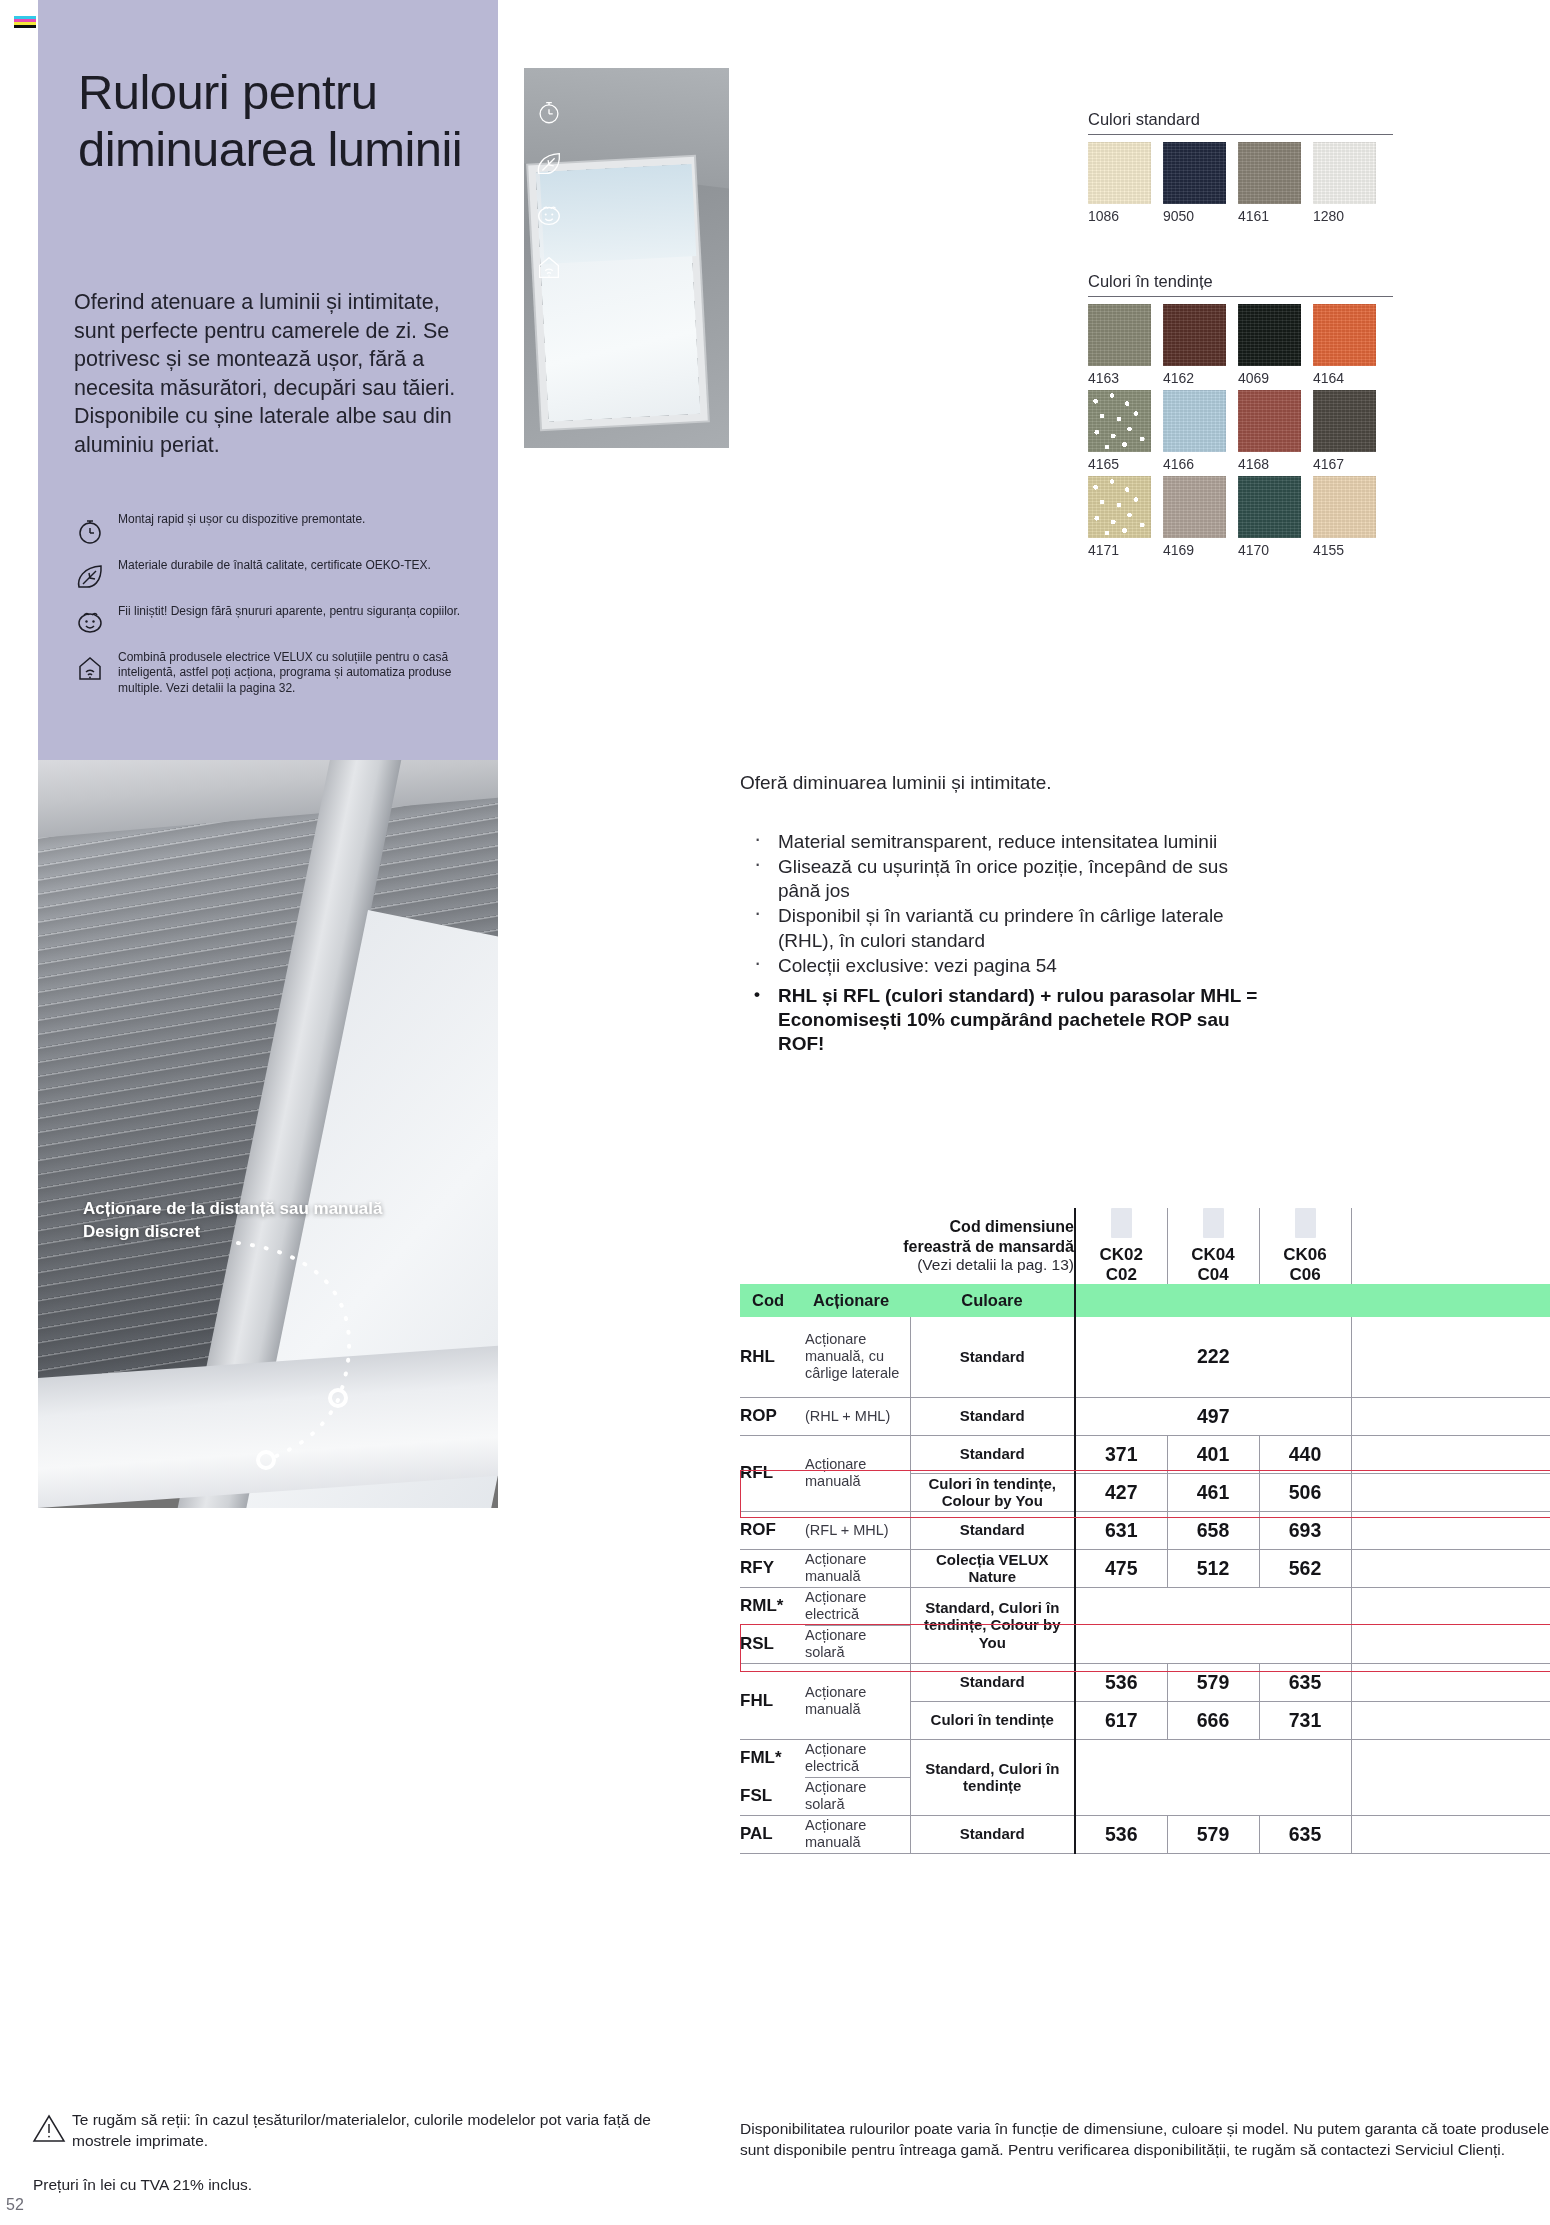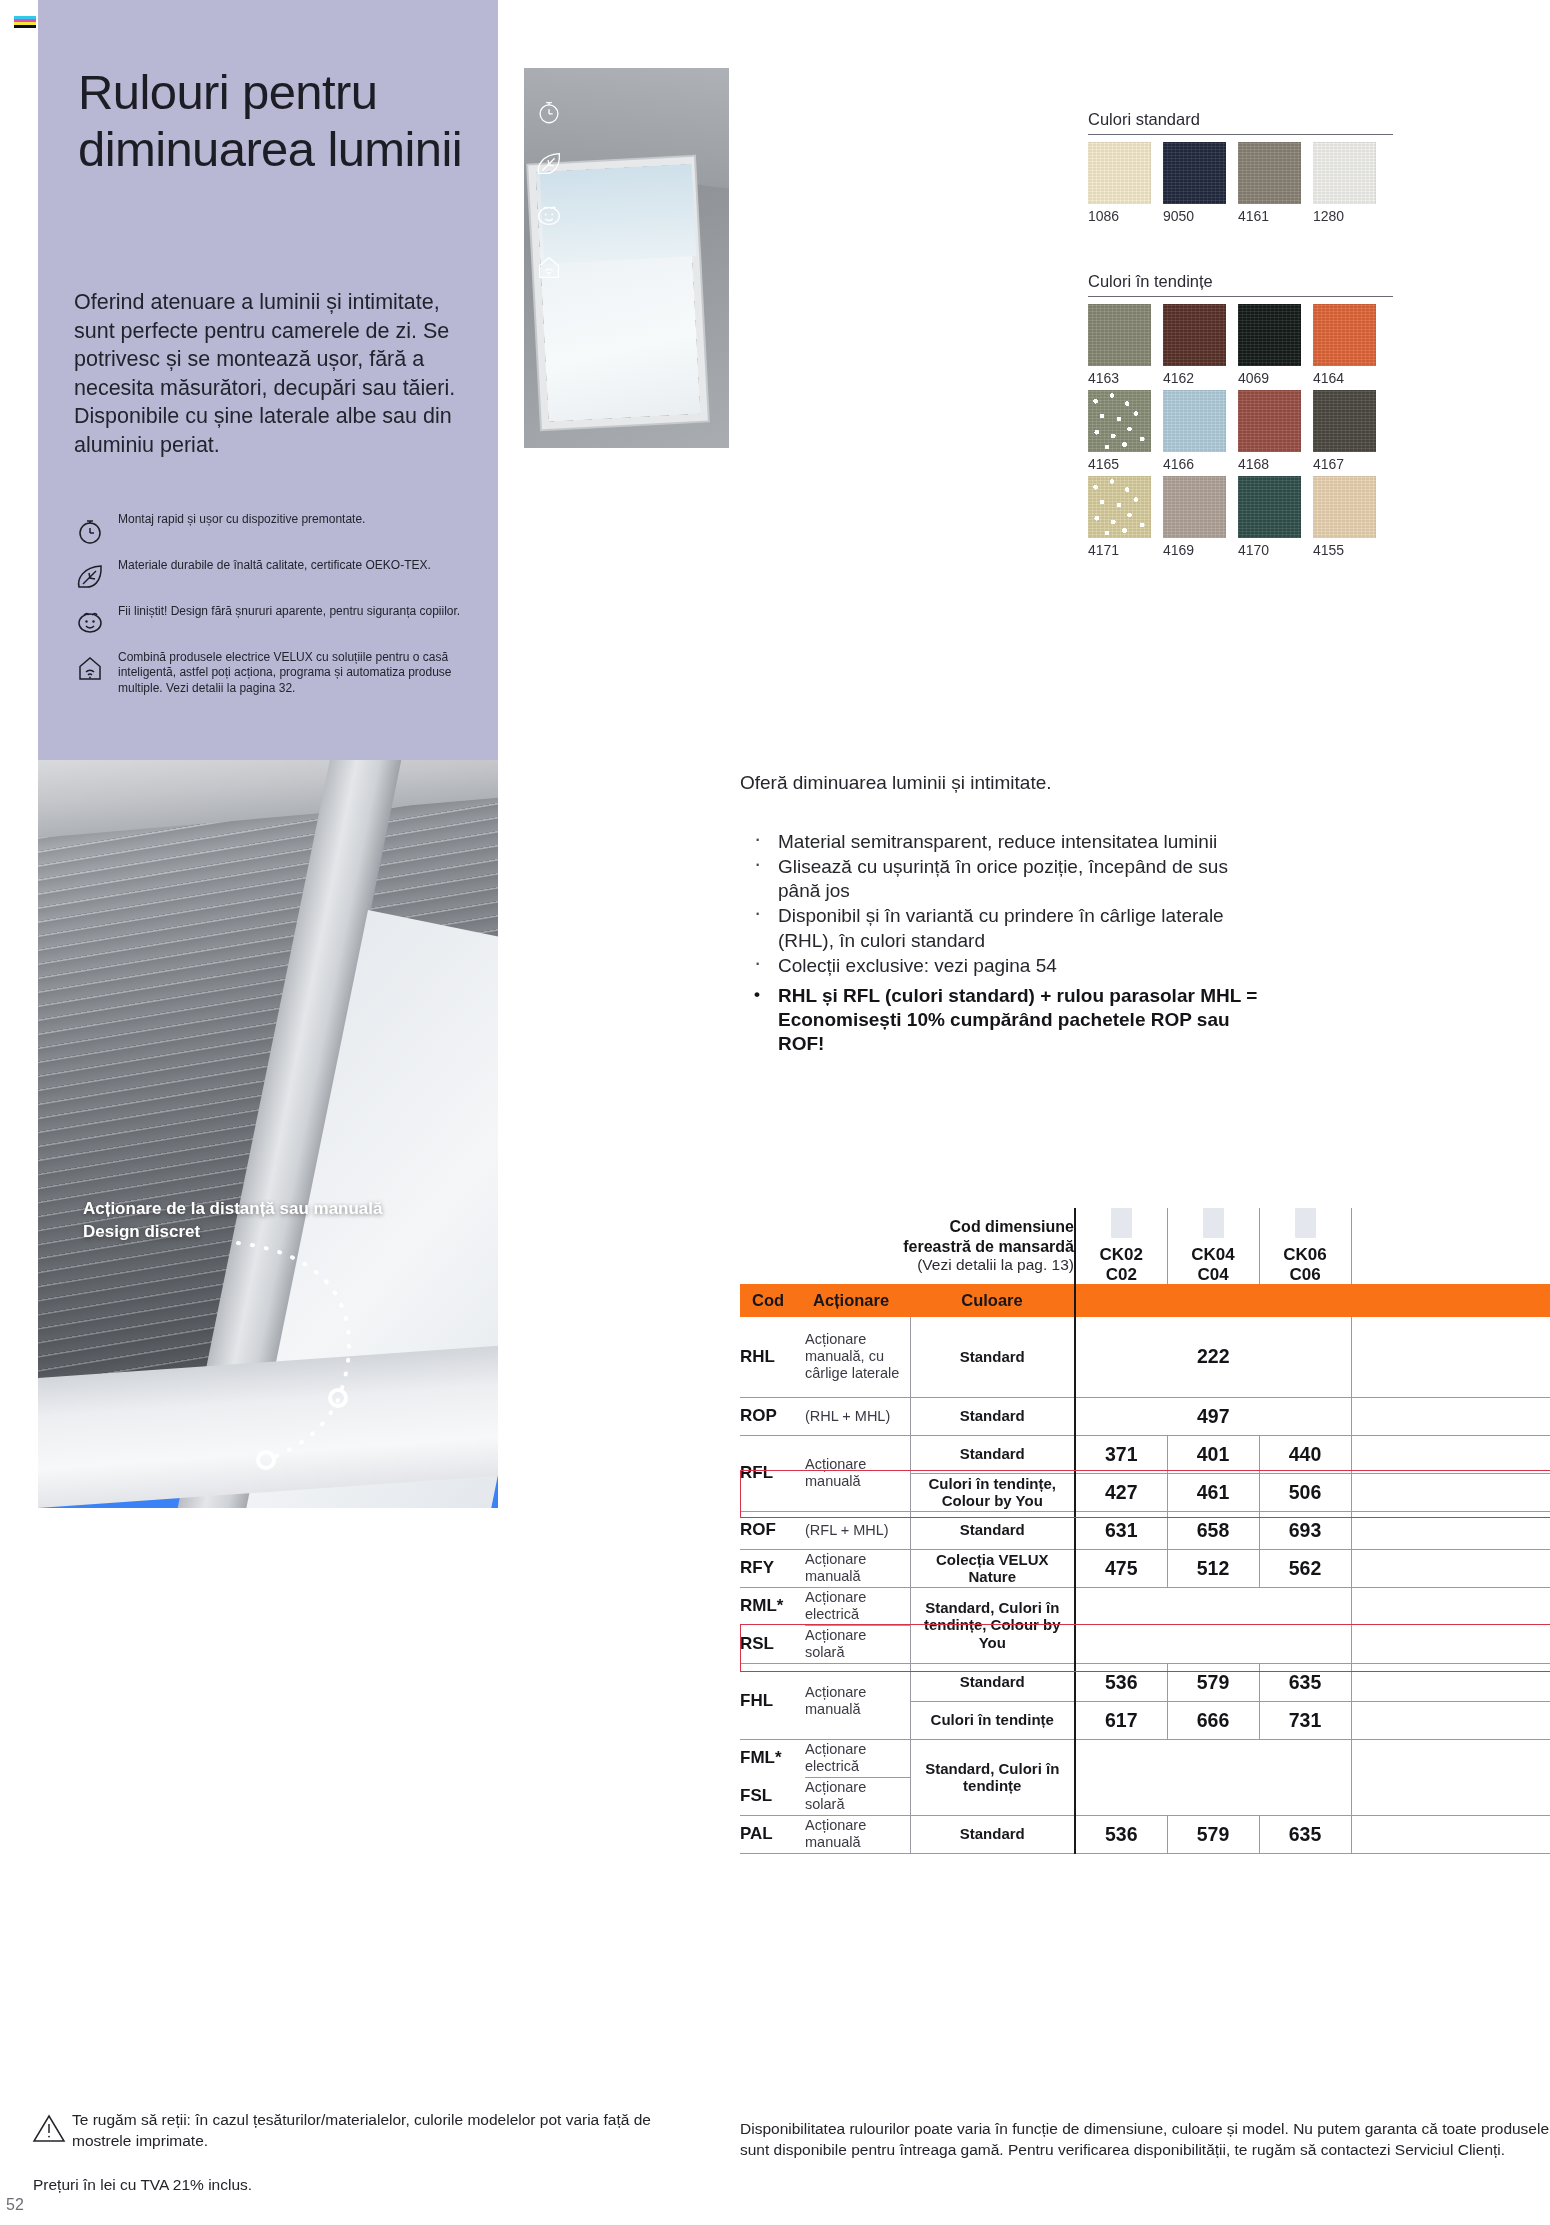--- a/index.html
+++ b/index.html
@@ -46,7 +46,7 @@
   
   .photo{
     position:absolute;left:38px;top:760px;width:460px;height:748px;
-    overflow:hidden;background:#3b82f6;
+    overflow:hidden;background:#737373;
   }
   .photo .ceiling{
     position:absolute;left:-40px;top:0;width:560px;height:640px;

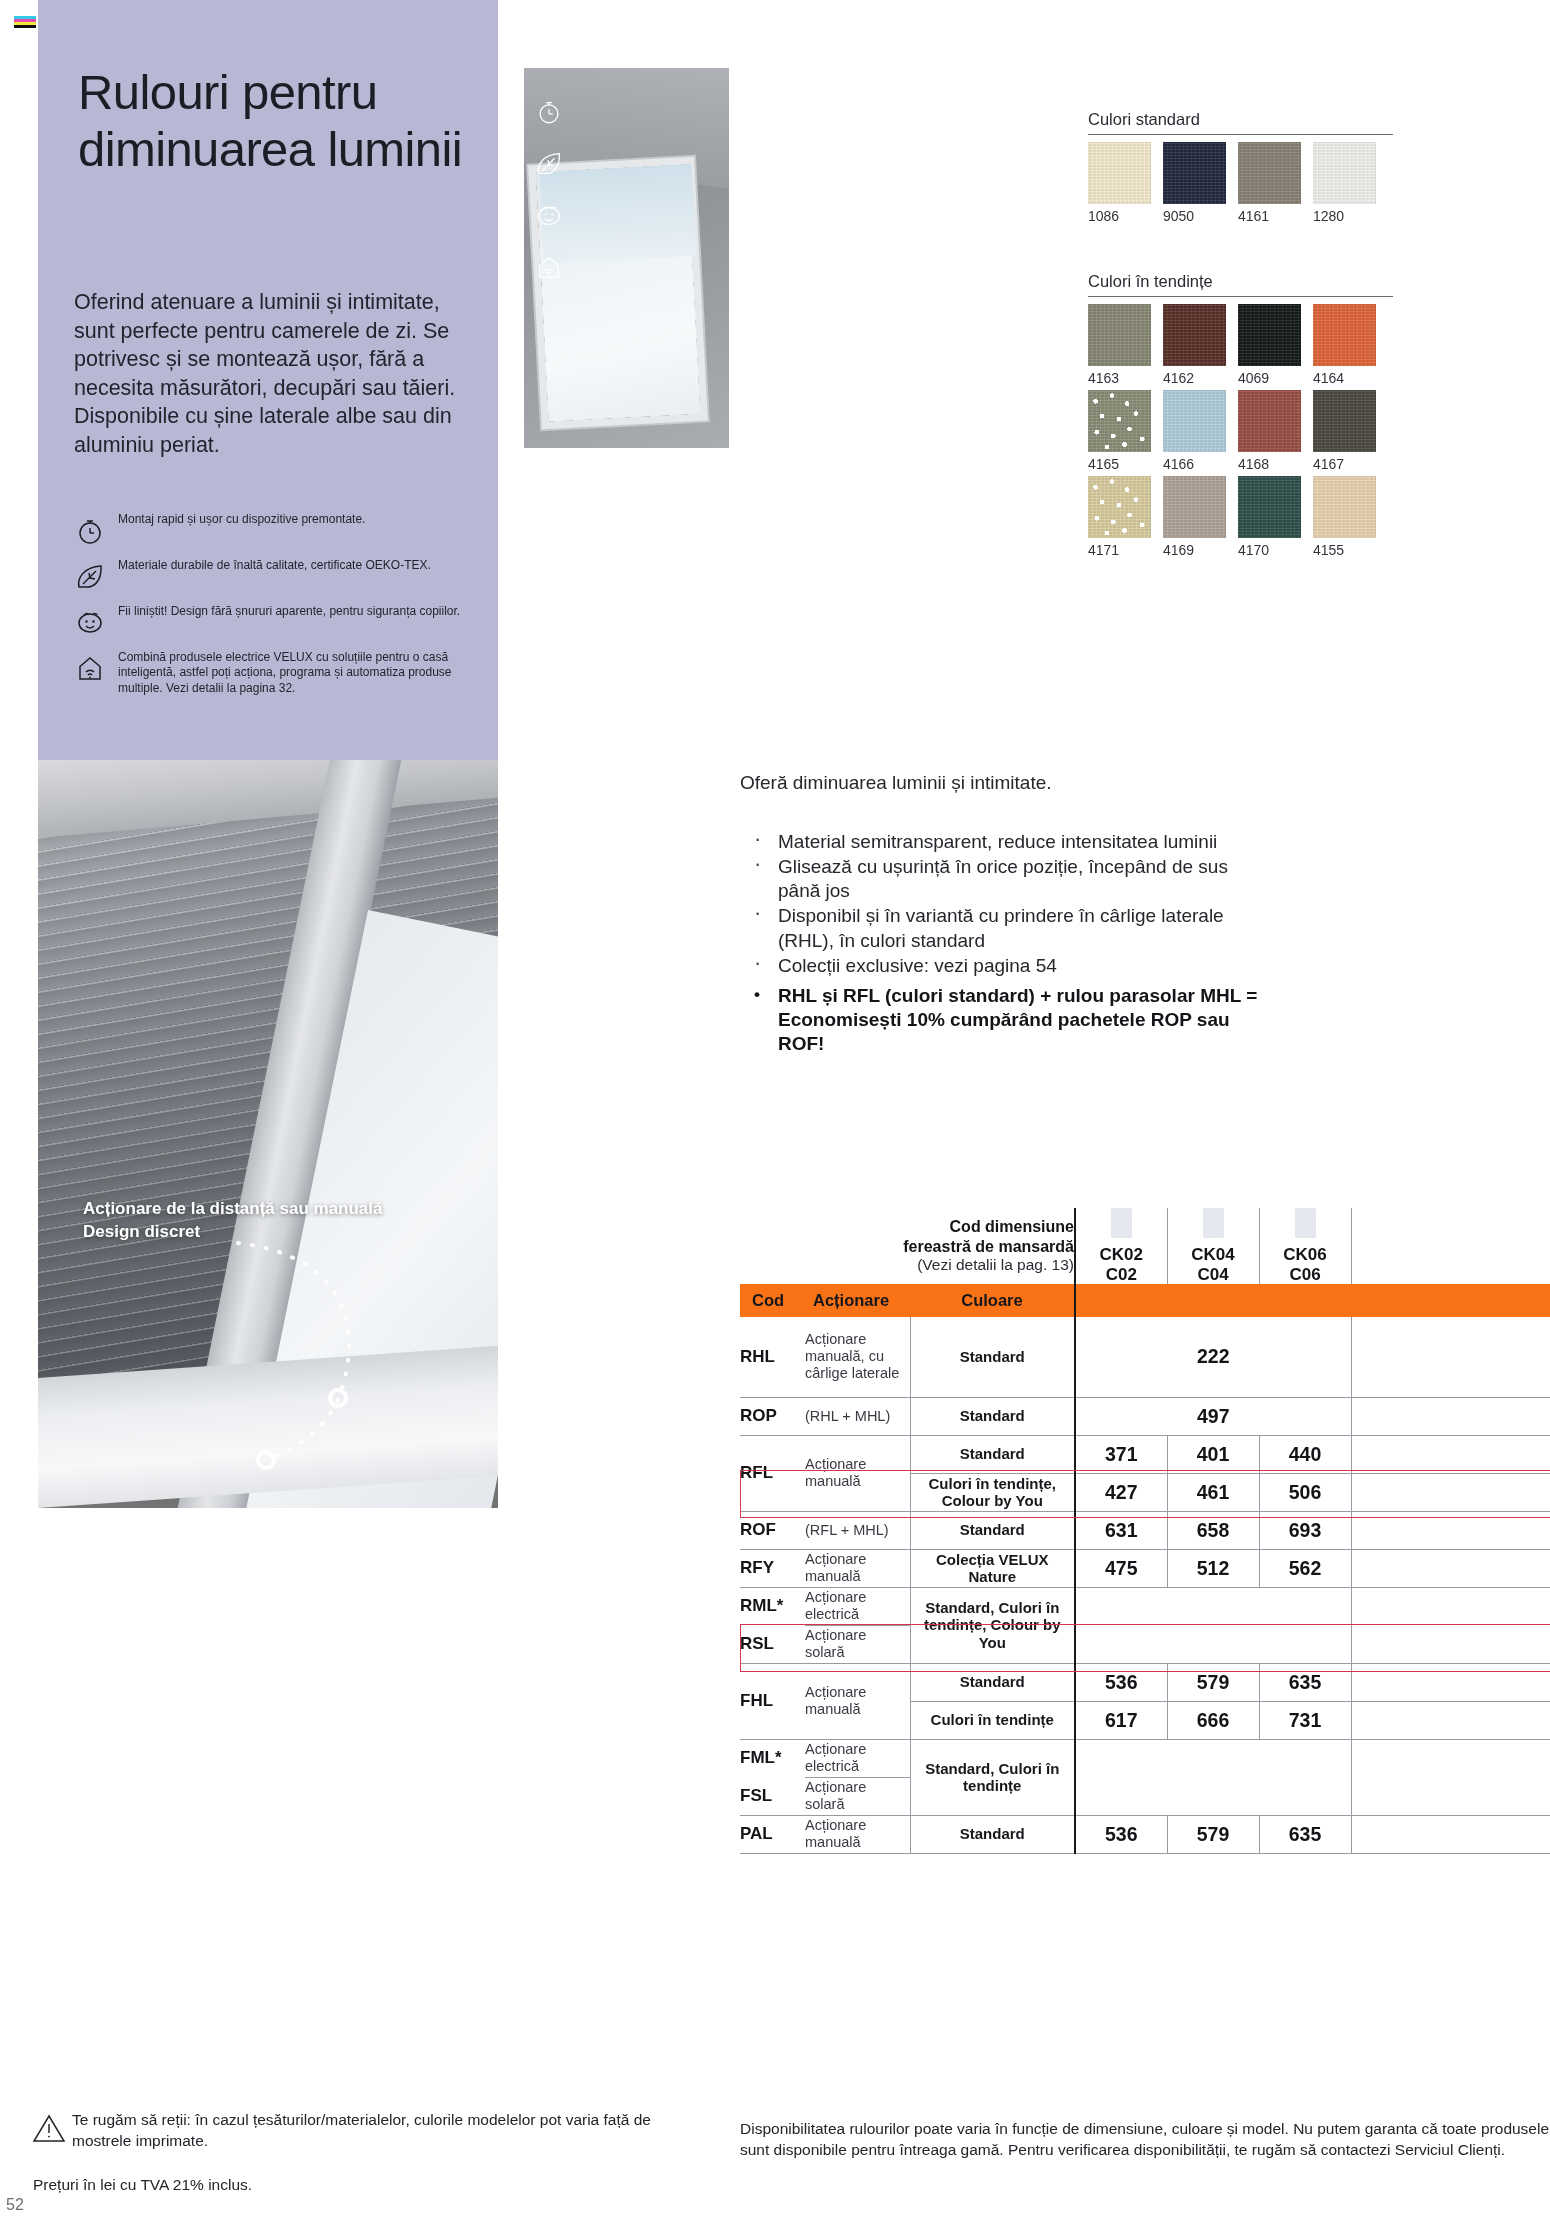--- a/index.html
+++ b/index.html
@@ -188,7 +188,7 @@
     width:21px;height:30px;background:#e4e7ee;margin:0 auto 7px auto;display:block;
     border-radius:1px;
   }
-  .hdr-band td{background:#f97316;height:33px;font-weight:700;font-size:16.5px;color:#16161b;}
+  .hdr-band td{background:#86efac;height:33px;font-weight:700;font-size:16.5px;color:#16161b;}
   .hdr-band .c-cod{padding-left:12px;}
   .hdr-band .c-act{padding-left:8px;}
   .hdr-band .c-col{text-align:center;}

